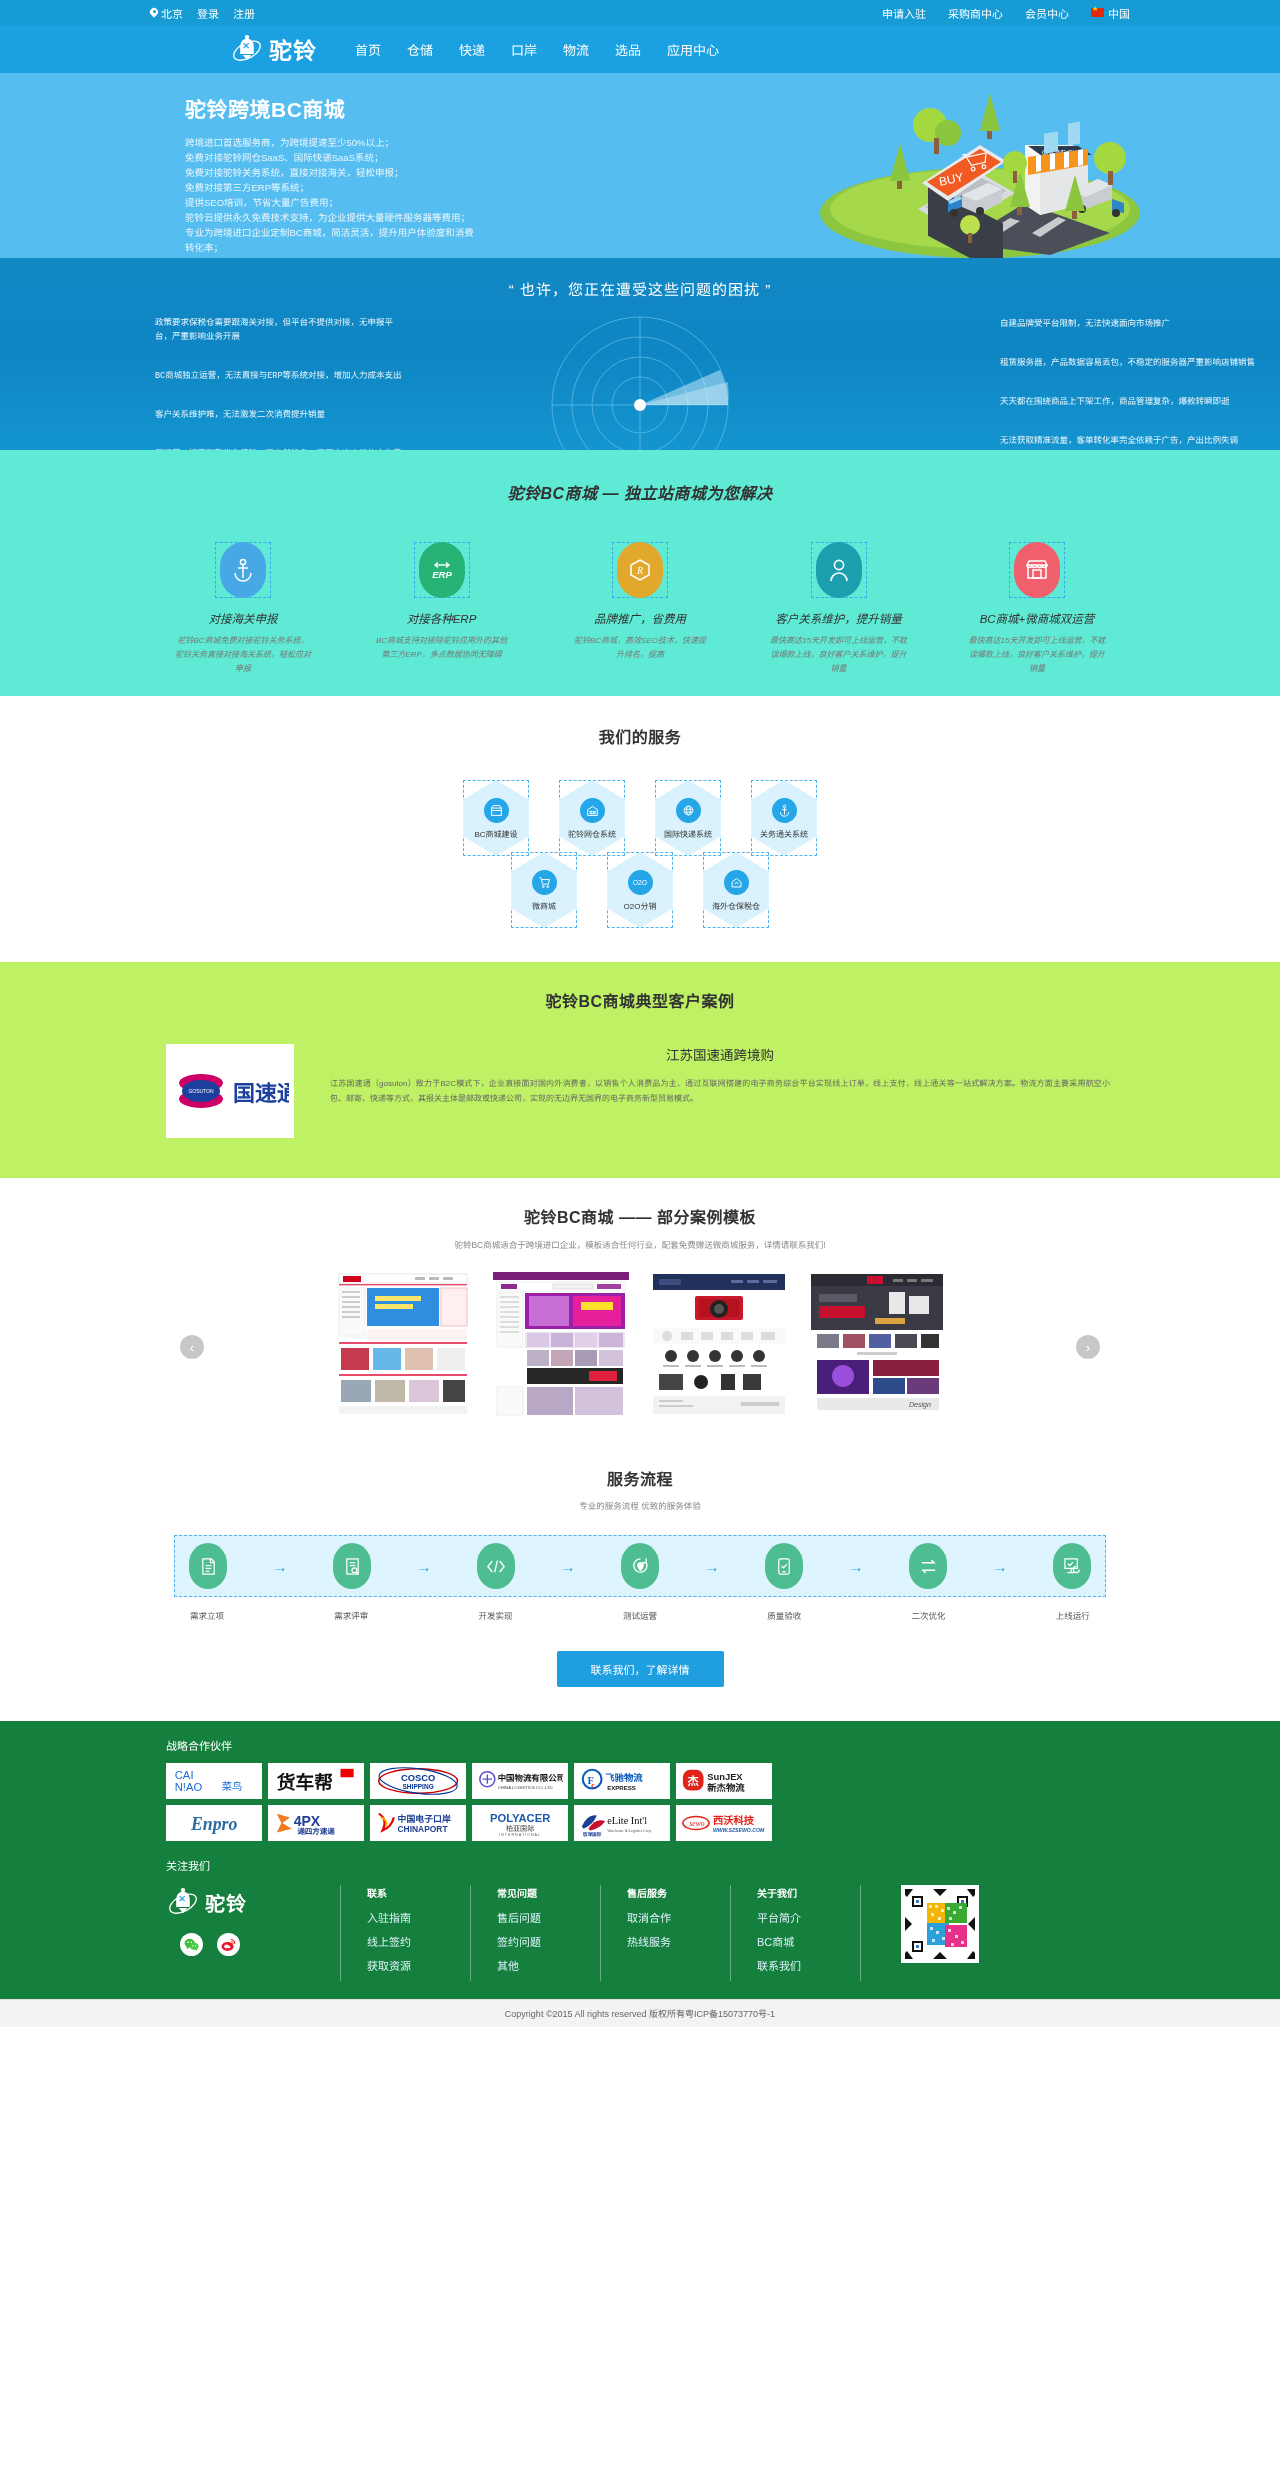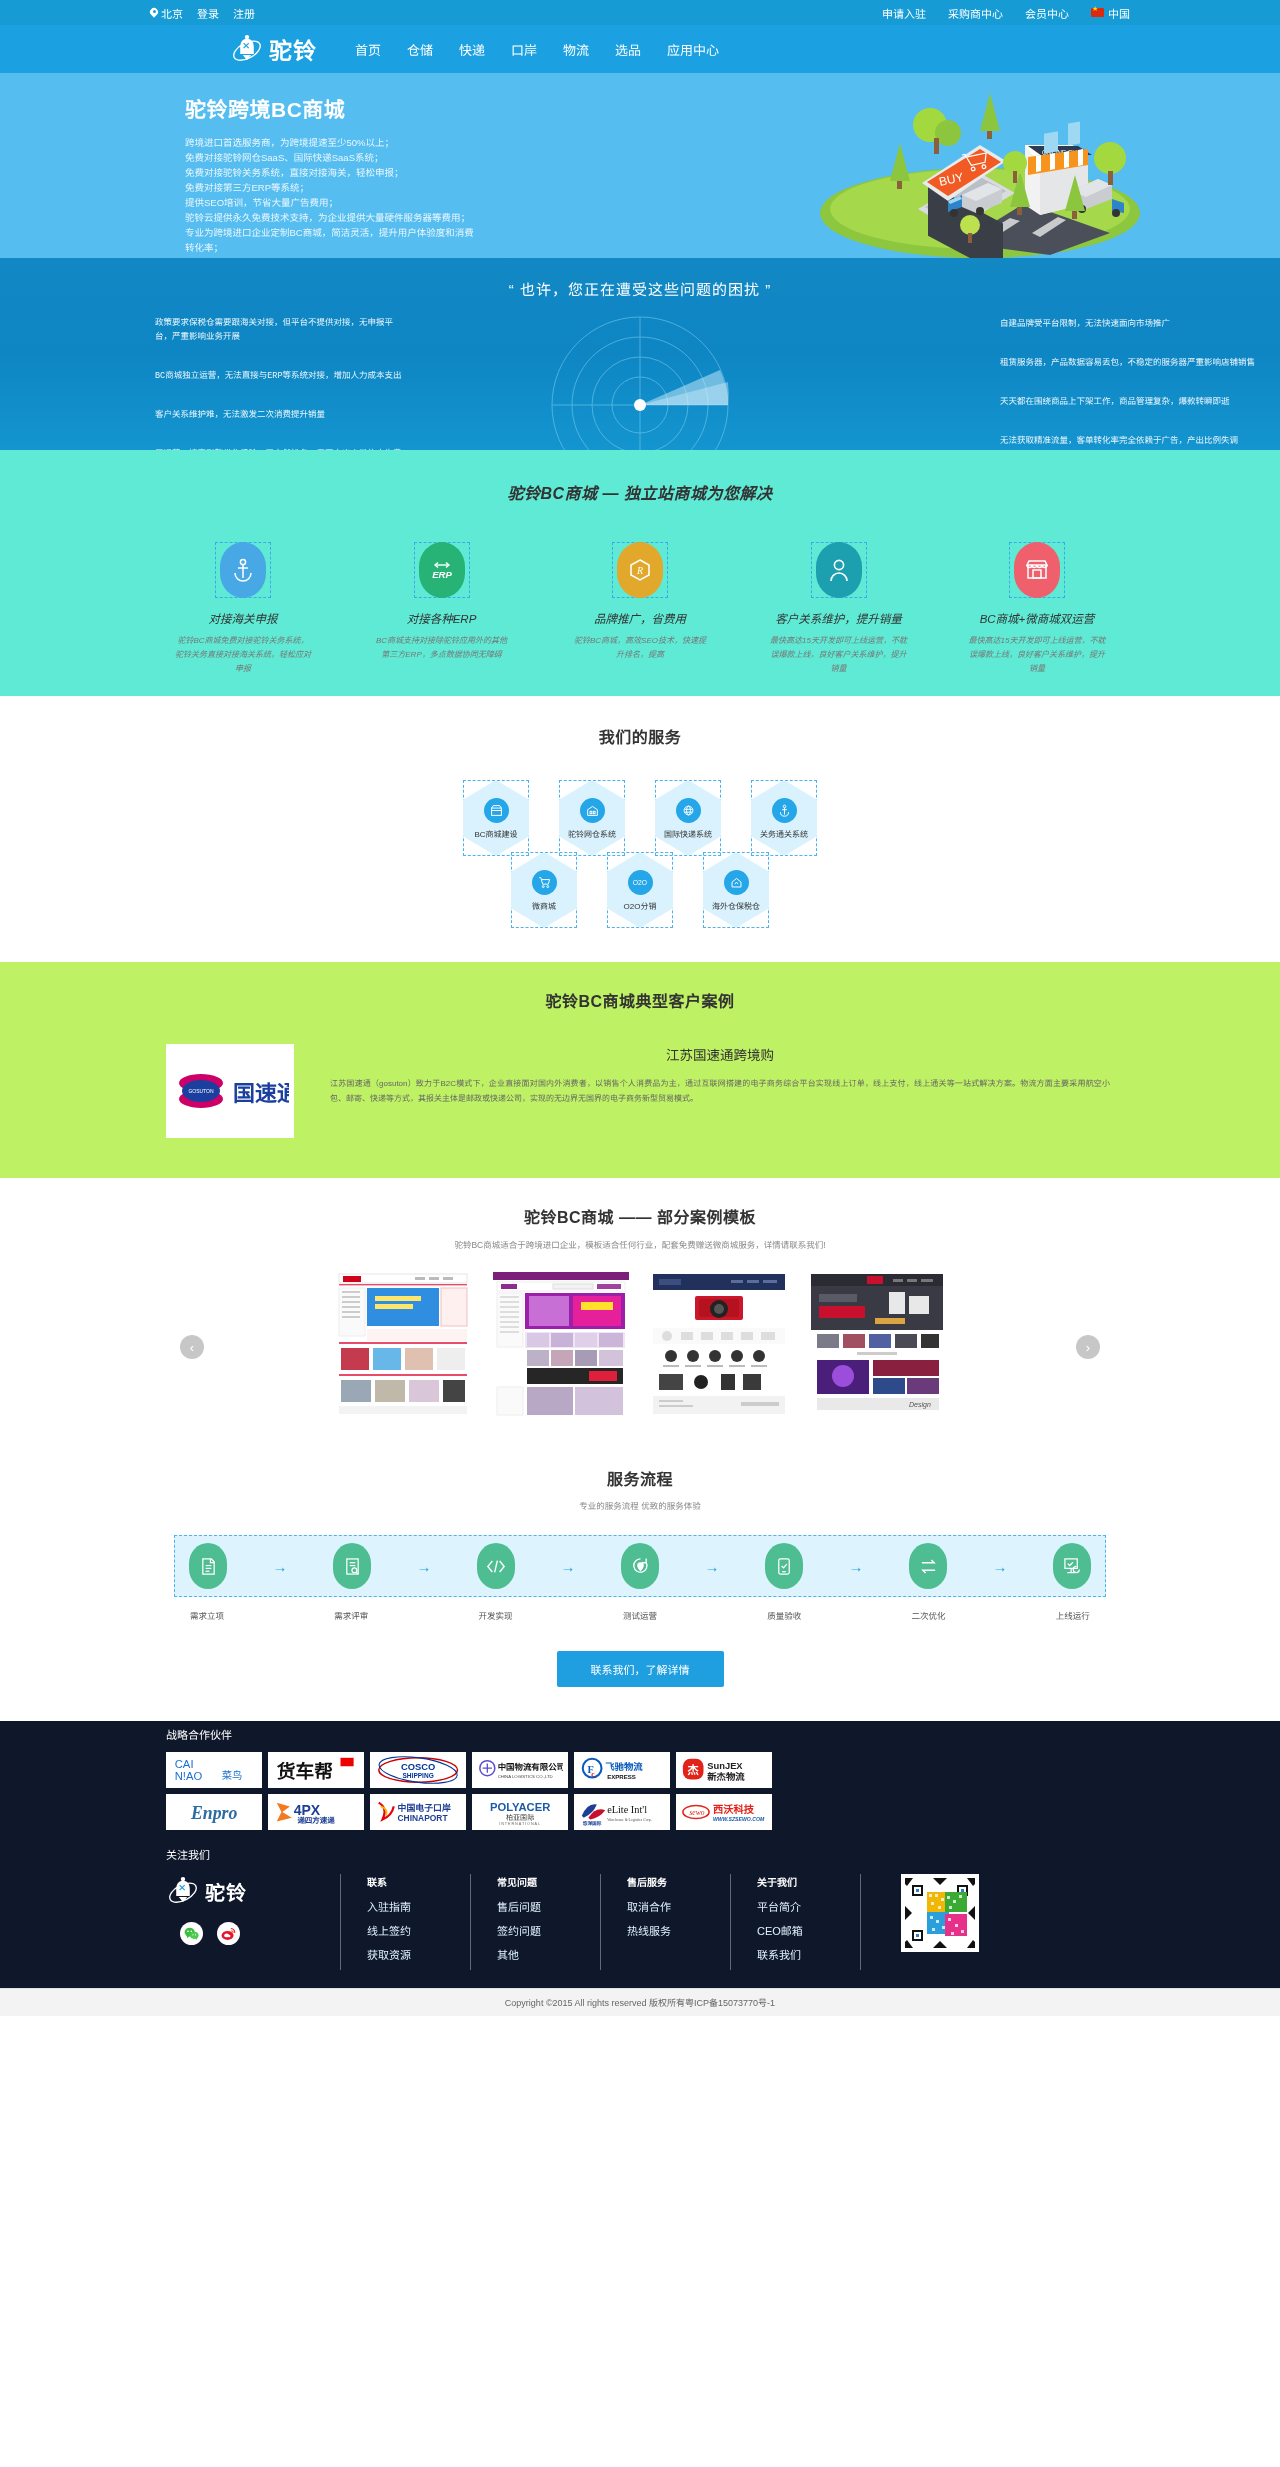--- a/index.html
+++ b/index.html
@@ -208,7 +208,7 @@
   }
 
   
-  .footer { background: #0f172a; padding-top: 5px; }
+  .footer { background: #15803d; padding-top: 16px; }
   .partners-title { color: #fff; font-size: 11px; margin-left: 16px; margin-bottom: 10px; }
   .partner-rows { margin-left: 16px; }
   .partner-row { display: flex; gap: 6px; margin-bottom: 6px; }

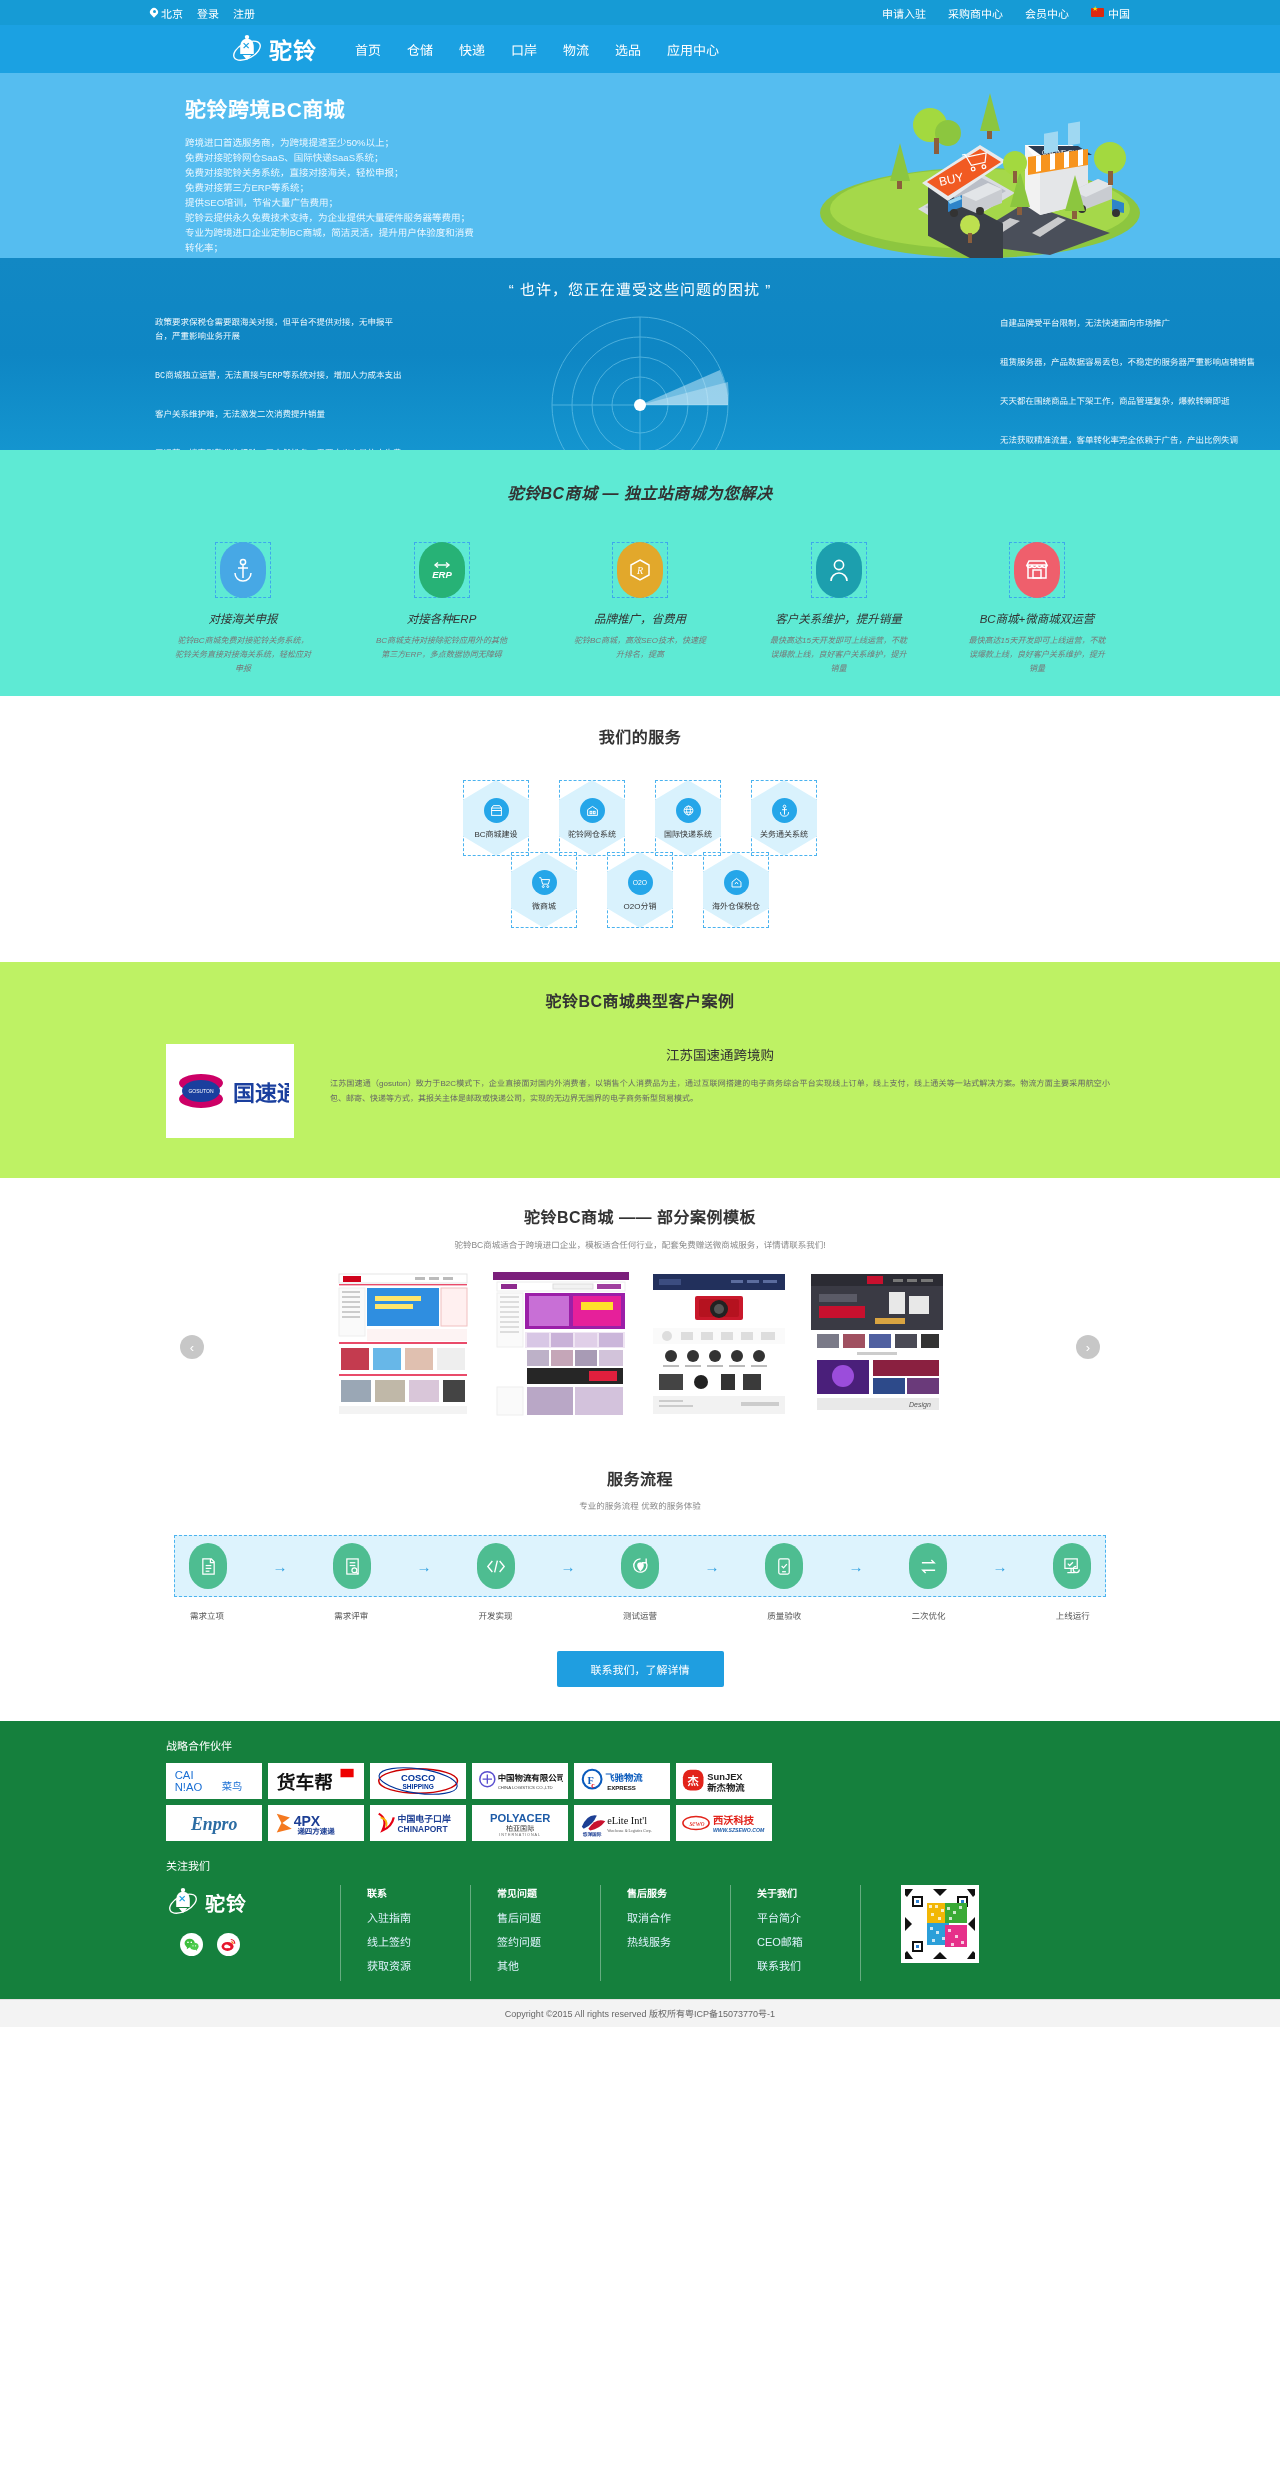--- a/index.html
+++ b/index.html
@@ -1084,7 +1084,7 @@
       <div class="foot-col">
         <h4>关于我们</h4>
         <a href="#">平台简介</a>
-        <a href="#">CEO邮箱</a>
+        <a href="#">BC商城</a>
         <a href="#">联系我们</a>
       </div>
 

